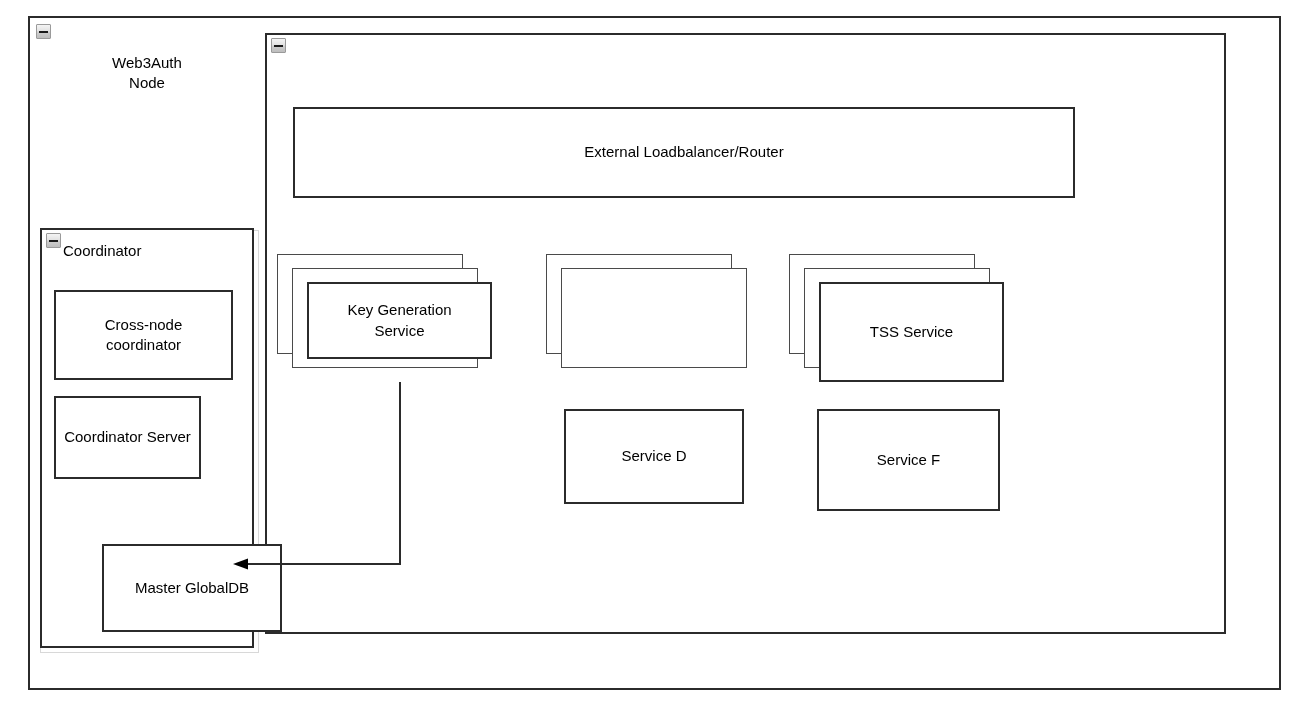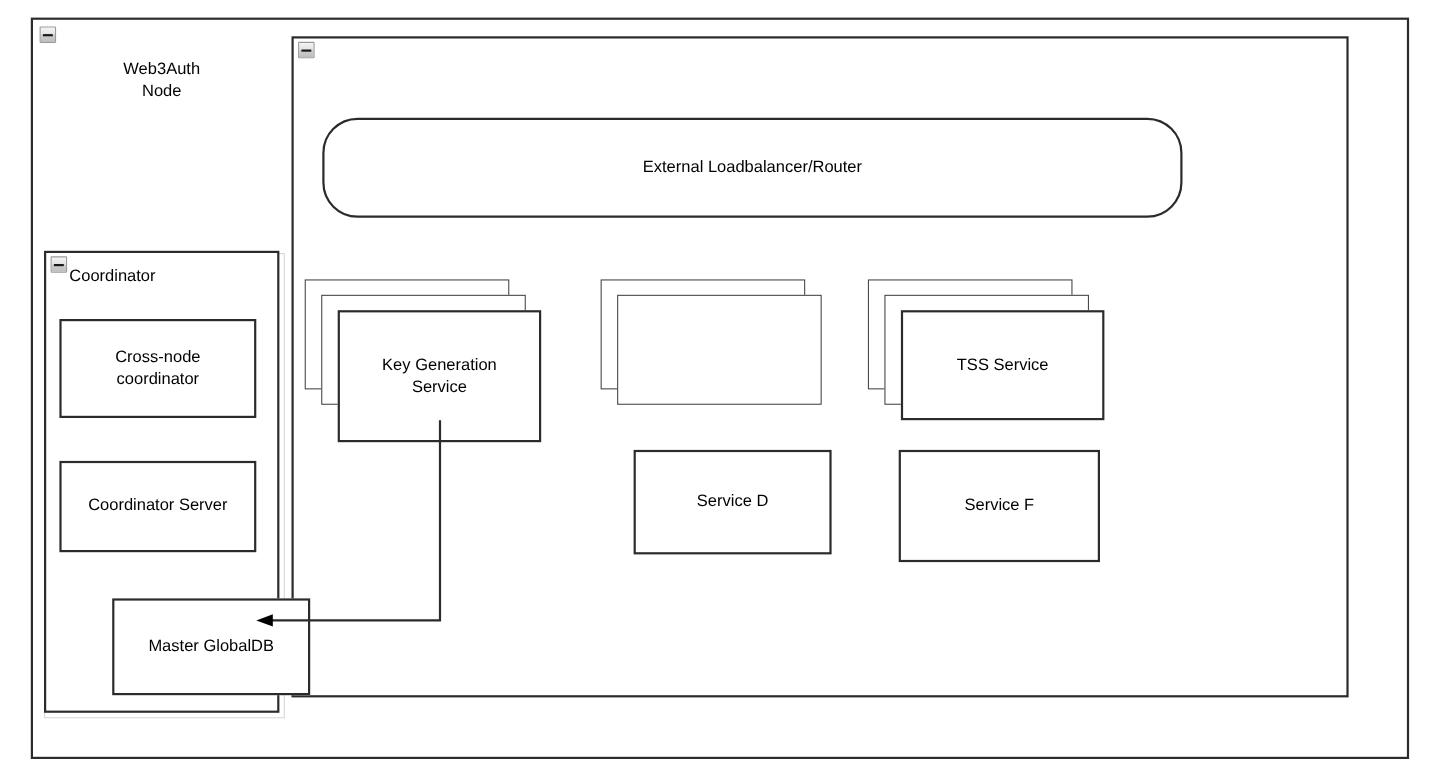--- a/index.html
+++ b/index.html
@@ -140,7 +140,7 @@
   <div class="collapse-icon" style="left:271px; top:38px;"></div>
 
 
-  <div class="node-box" style="left:293px; top:107px; width:782px; height:91px;border-radius:32px;">
+  <div class="node-box" style="left:293px; top:107px; width:782px; height:91px;">
     <span class="node-label">External Loadbalancer/Router</span>
   </div>
 

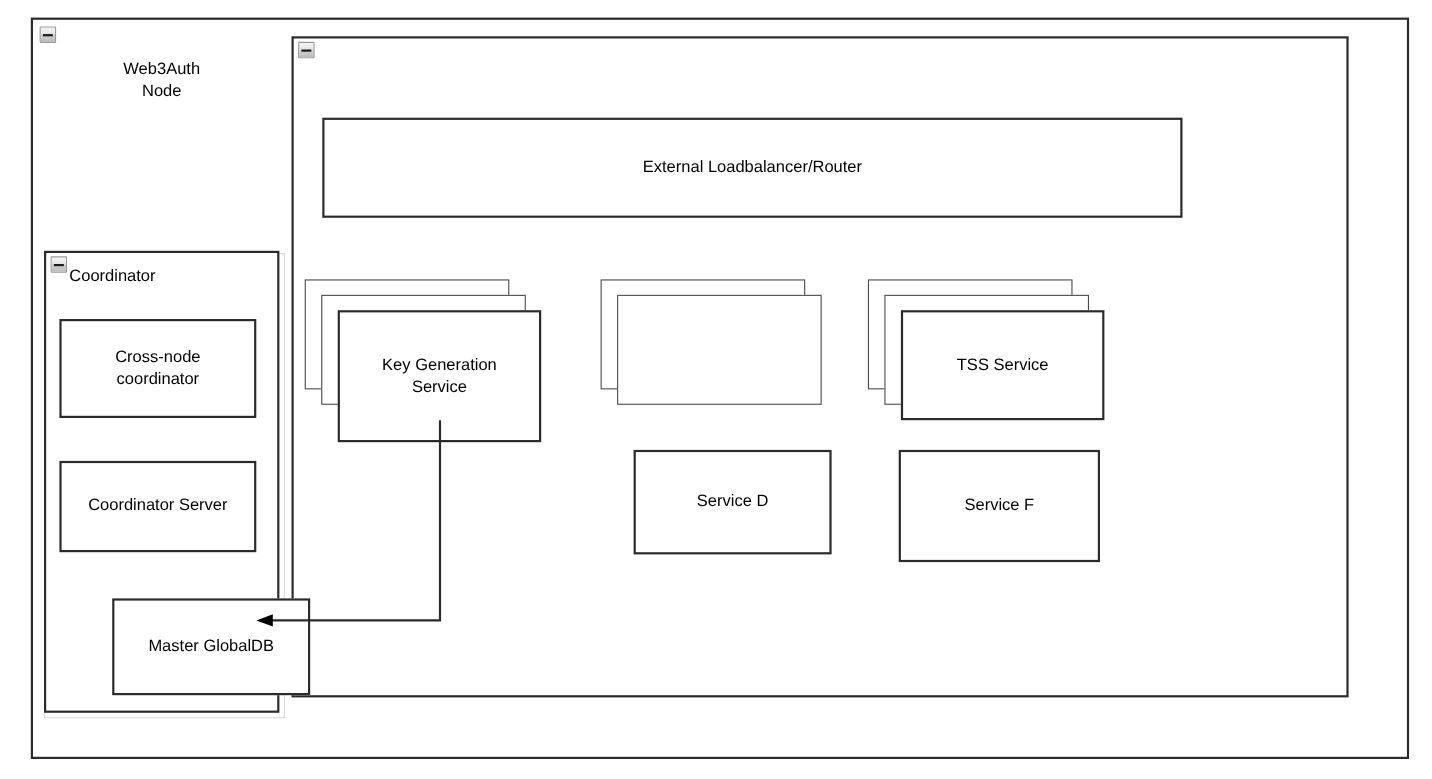--- a/index.html
+++ b/index.html
@@ -147,7 +147,7 @@
   <div class="stack" style="left:277px; top:254px; width:215px; height:128px;">
     <div class="stack-layer" style="left:0px; top:0px; width:186px; height:100px;"></div>
     <div class="stack-layer" style="left:15px; top:14px; width:186px; height:100px;"></div>
-    <div class="stack-front" style="left:30px; top:28px; width:185px; height:120px;">
+    <div class="stack-front" style="left:30px; top:28px; width:185px; height:77px;">
       <span class="node-label">Key Generation
 Service</span>
     </div>

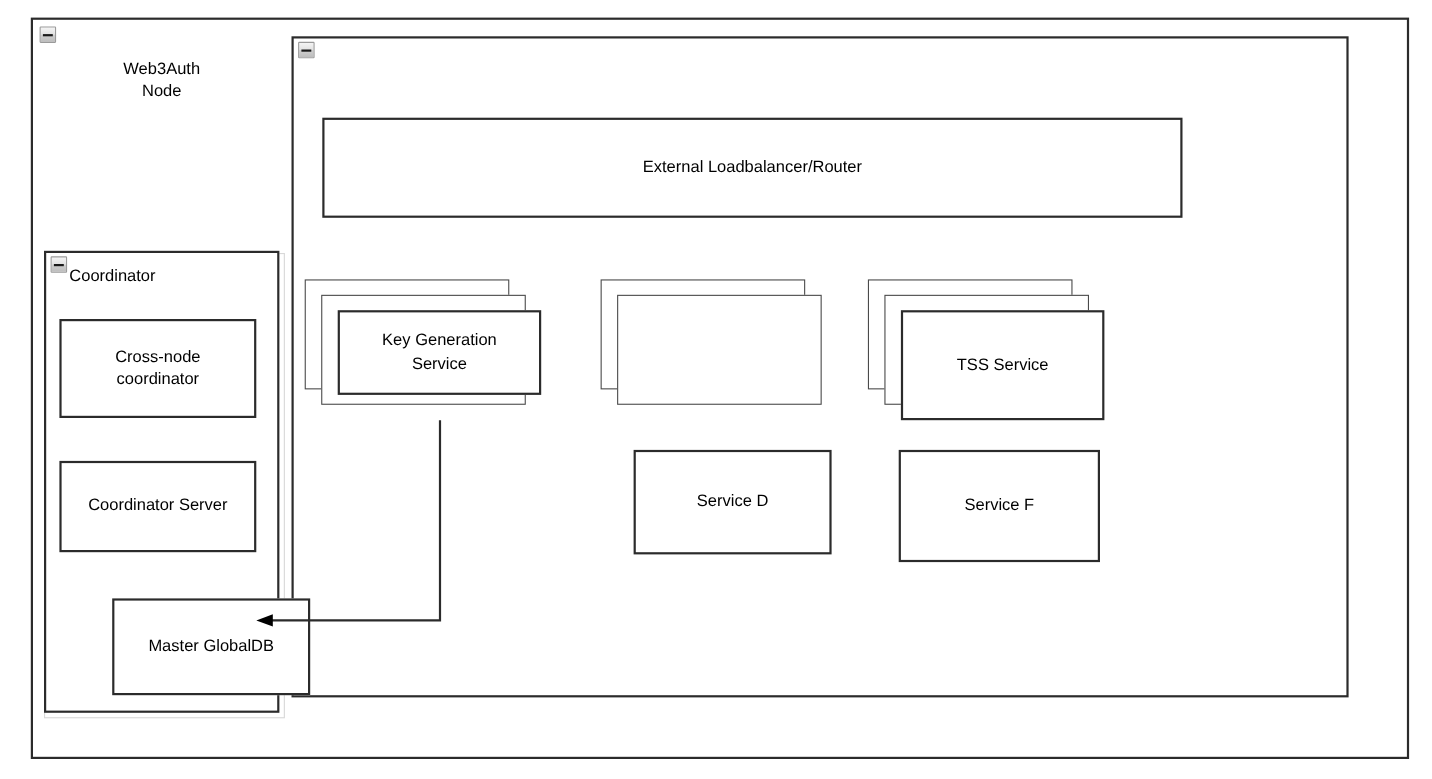--- a/index.html
+++ b/index.html
@@ -187,7 +187,7 @@
 coordinator</span>
   </div>
 
-  <div class="node-box" style="left:54px; top:419px; width:179px; height:83px;text-align:right;">
+  <div class="node-box" style="left:54px; top:396px; width:147px; height:83px;text-align:right;">
     <span class="node-label">Coordinator Server</span>
   </div>
 

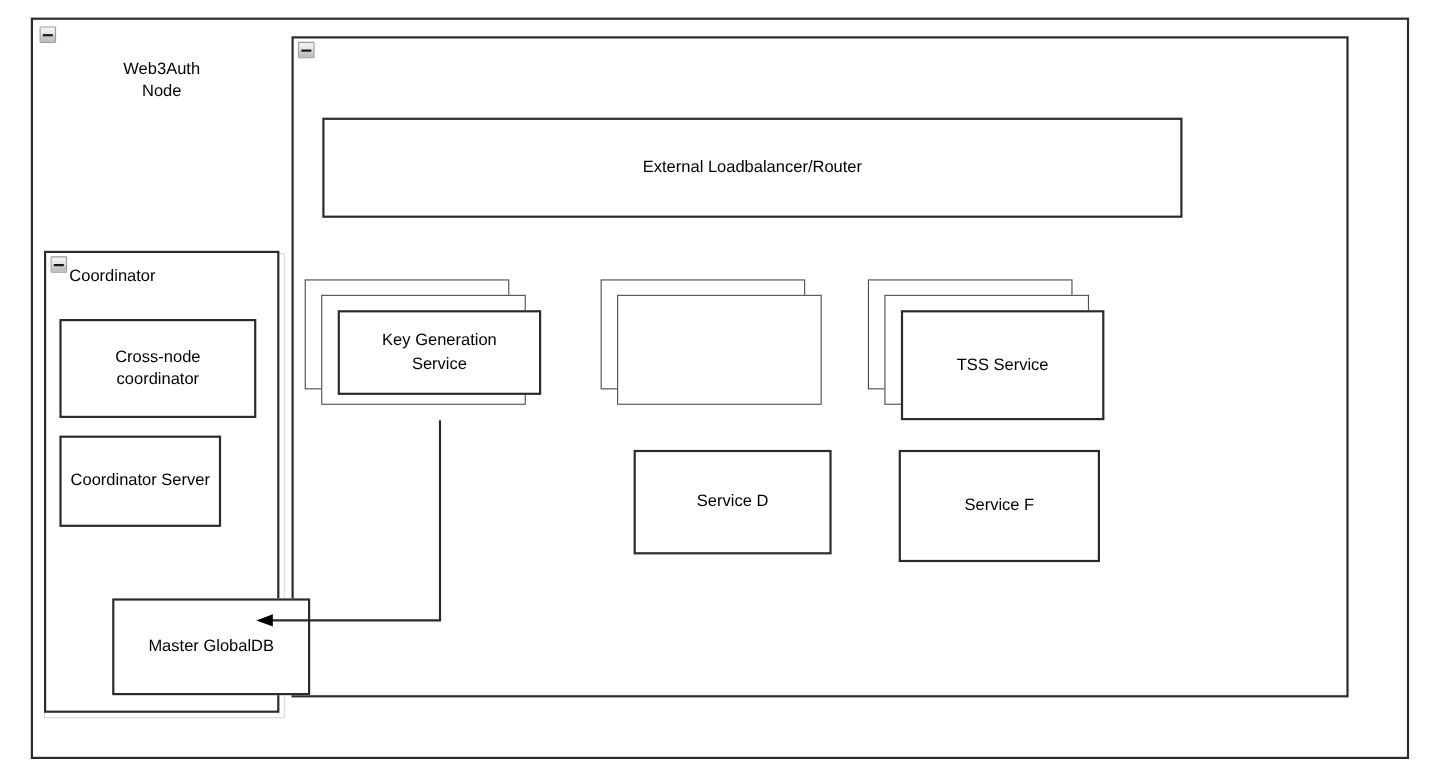--- a/index.html
+++ b/index.html
@@ -166,7 +166,7 @@
     </div>
   </div>
 
-  <div class="node-box" style="left:576px; top:409px; width:180px; height:95px;">
+  <div class="node-box" style="left:564px; top:409px; width:180px; height:95px;">
     <span class="node-label">Service D</span>
   </div>
 

